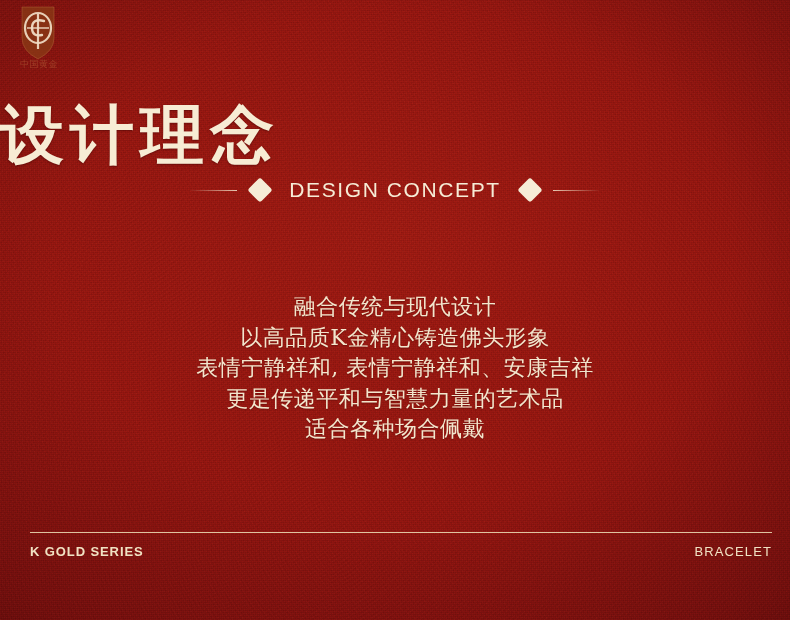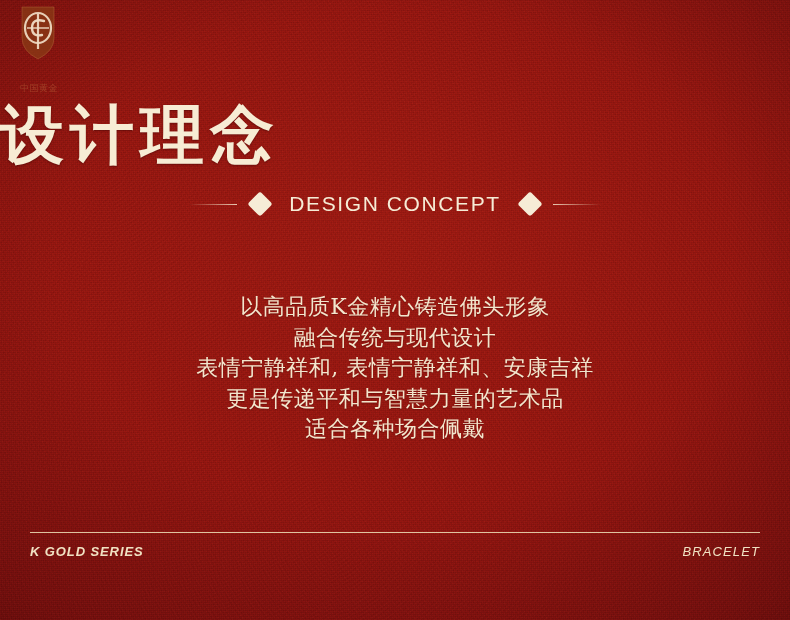--- a/index.html
+++ b/index.html
@@ -77,7 +77,6 @@
     letter-spacing: .5px;
     color: rgba(196,120,70,.42);
     white-space: nowrap;
-    margin-top: 24px;
   }
 
   

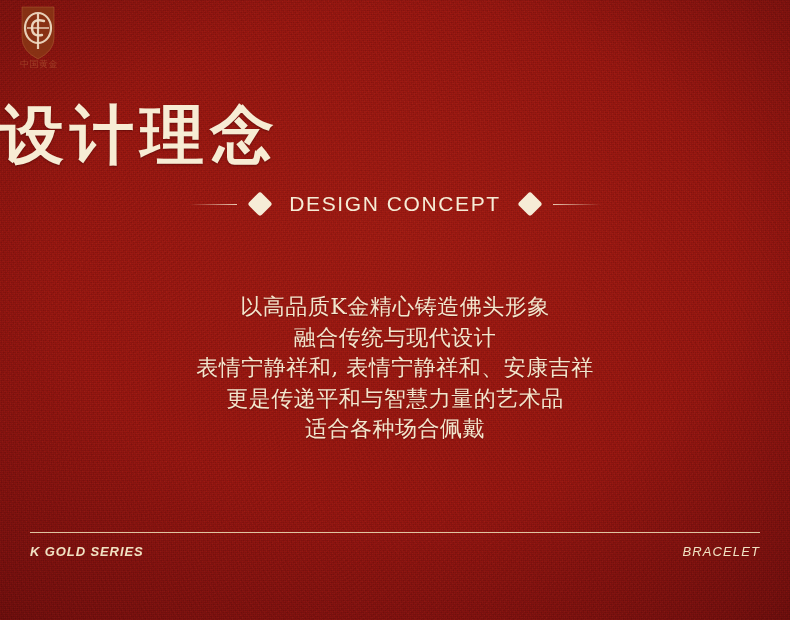--- a/index.html
+++ b/index.html
@@ -99,7 +99,7 @@
   }
 
   .subtitle-row {
-    margin-top: 18px;
+    margin-top: 4px;
     display: flex;
     align-items: center;
     justify-content: center;

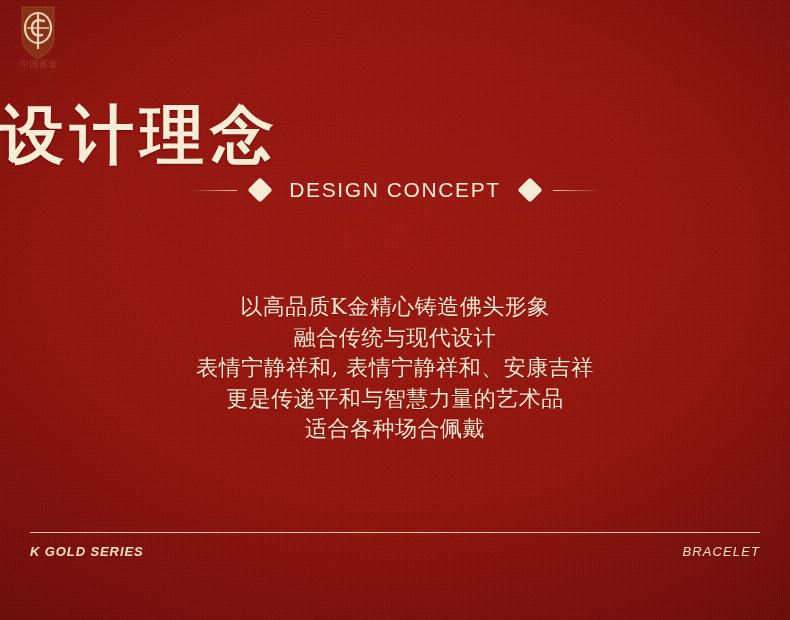--- a/index.html
+++ b/index.html
@@ -213,8 +213,8 @@
   </div>
 
   <div class="body-copy">
+    <div class="body-line">融合传统与现代设计</div>
     <div class="body-line">以高品质K金精心铸造佛头形象</div>
-    <div class="body-line">融合传统与现代设计</div>
     <div class="body-line">表情宁静祥和, 表情宁静祥和、安康吉祥</div>
     <div class="body-line">更是传递平和与智慧力量的艺术品</div>
     <div class="body-line">适合各种场合佩戴</div>

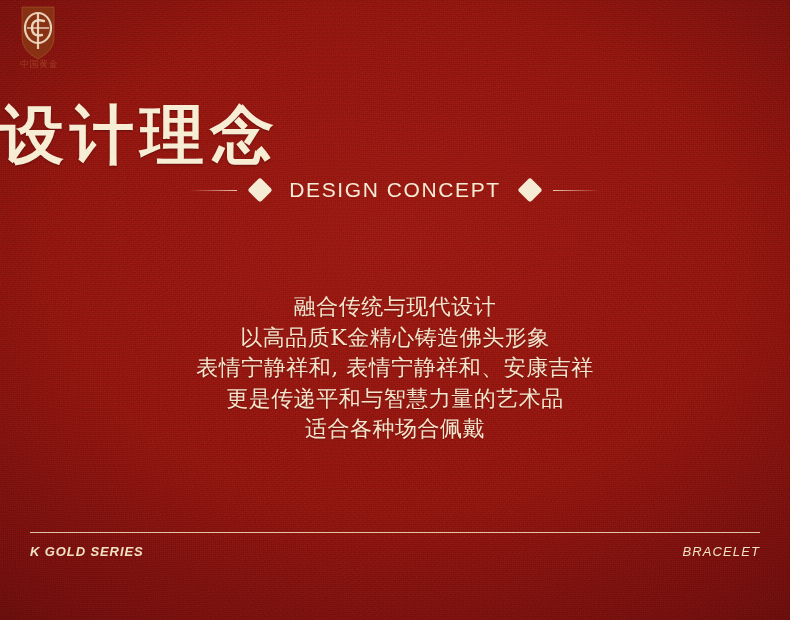--- a/index.html
+++ b/index.html
@@ -153,9 +153,8 @@
   .footer {
     position: absolute;
     left: 30px;
-    right: 30px;
+    right: 18px;
     top: 532px;
-    font-style: italic;
   }
   .footer-rule {
     height: 1px;

